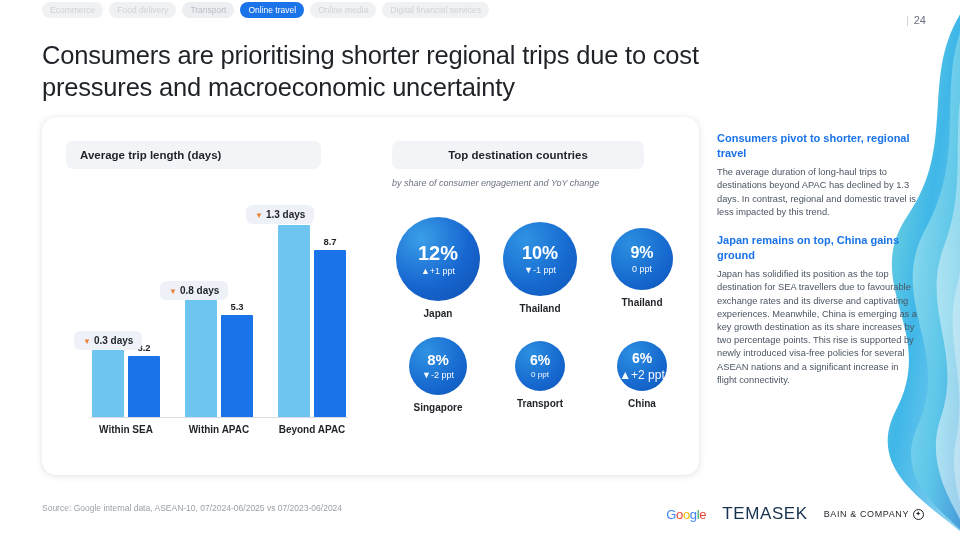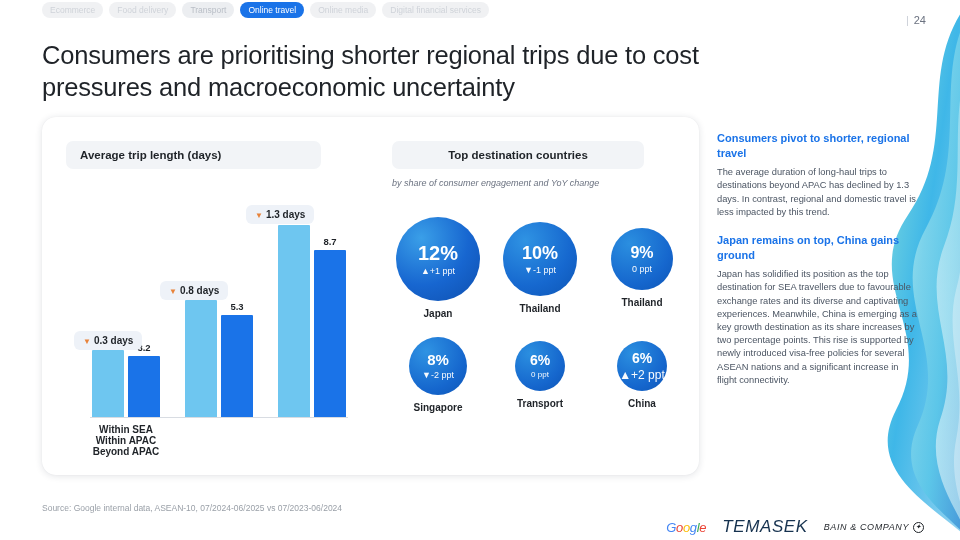--- a/index.html
+++ b/index.html
@@ -67,7 +67,7 @@
   }
   .xlabels {
     position:absolute; left:48px; top:219px; width:258px;
-    display:flex; justify-content:space-between;flex-direction:column;
+    display:flex; justify-content:space-between;
   }
   .xlabel { width:72px; text-align:center; font-size:10px; font-weight:bold; color:#1f2328; }
 

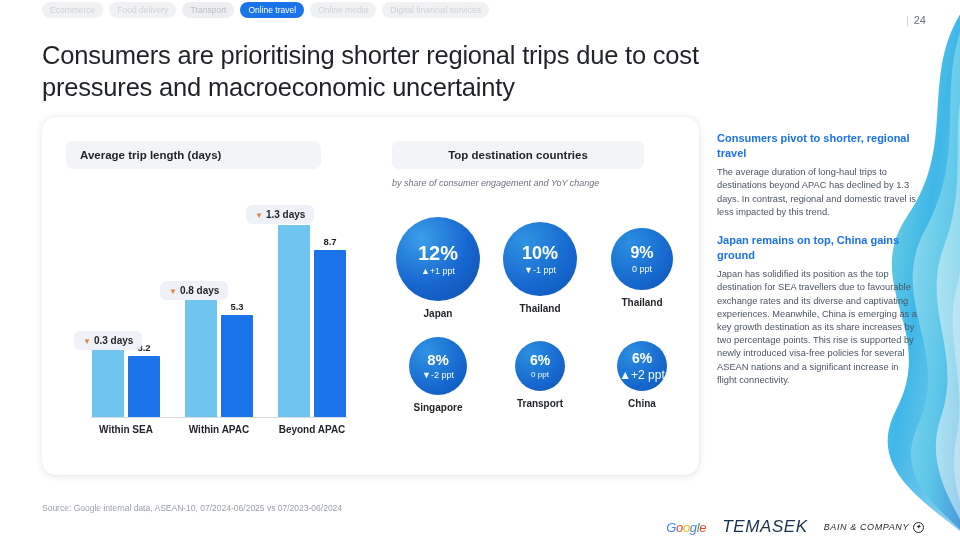--- a/index.html
+++ b/index.html
@@ -99,7 +99,7 @@
   .source {
     position:absolute; left:42px; top:503px; font-size:8.5px; color:#9aa0a8;
   }
-  .logos { position:absolute; right:36px; top:517px; display:flex; align-items:center; gap:16px;font-style:italic; }
+  .logos { position:absolute; right:36px; top:504px; display:flex; align-items:center; gap:16px; }
   .g-logo { font-size:13px; letter-spacing:-0.3px; }
   .temasek { font-size:17px; color:#16324f; letter-spacing:.6px; }
   .bain { font-size:9px; color:#1f2328; letter-spacing:.6px; display:flex; align-items:center; gap:4px; }

